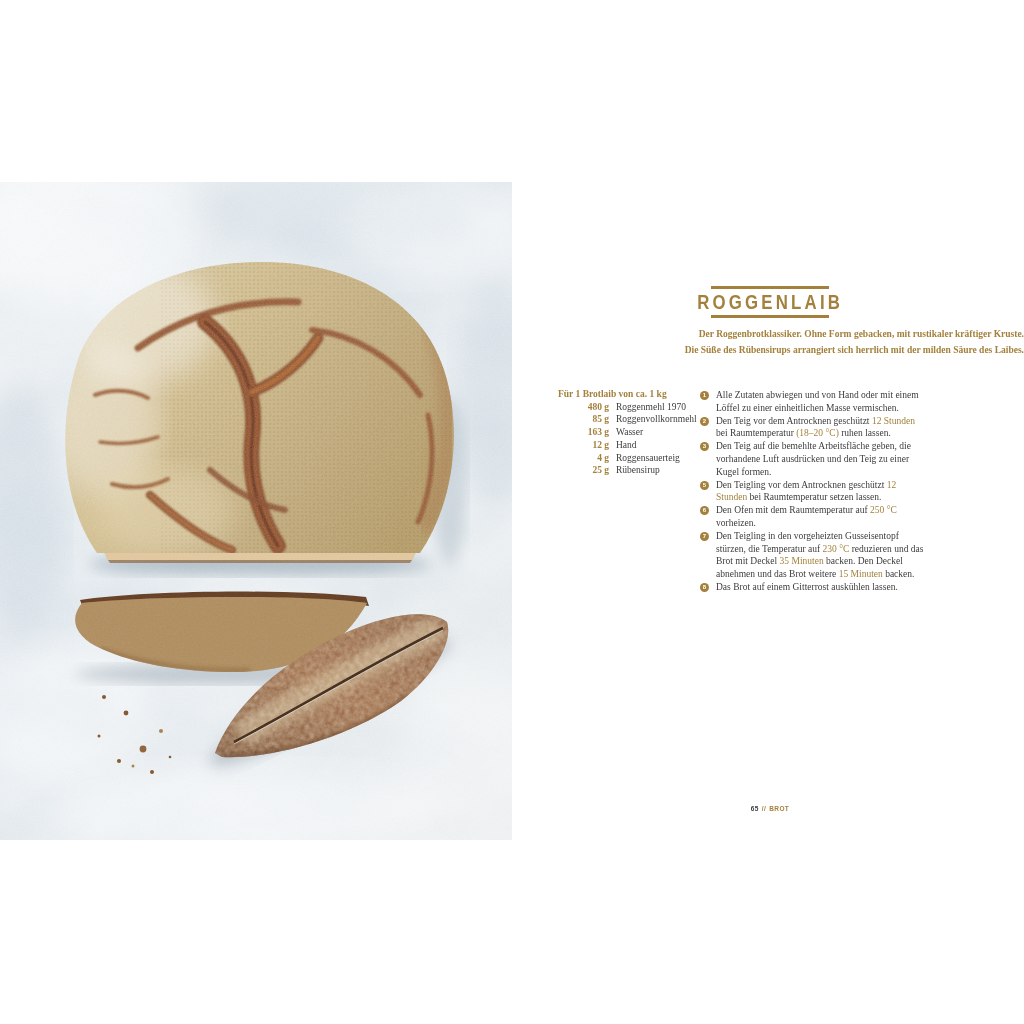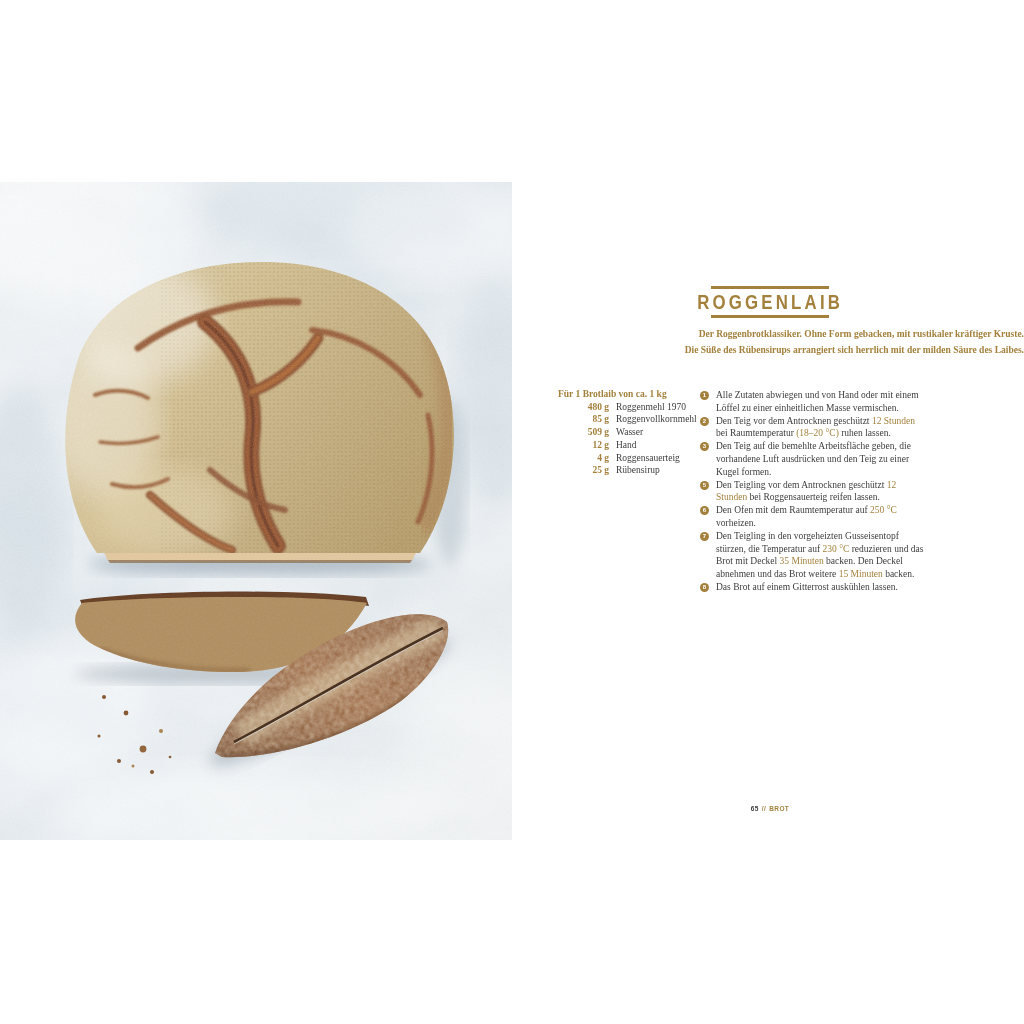--- a/index.html
+++ b/index.html
@@ -236,7 +236,7 @@
             <span class="ing-name">Roggenvollkornmehl</span>
           </div>
           <div class="ing-row">
-            <span class="ing-qty">509 g</span>
+            <span class="ing-qty">163 g</span>
             <span class="ing-name">Wasser</span>
           </div>
           <div class="ing-row">

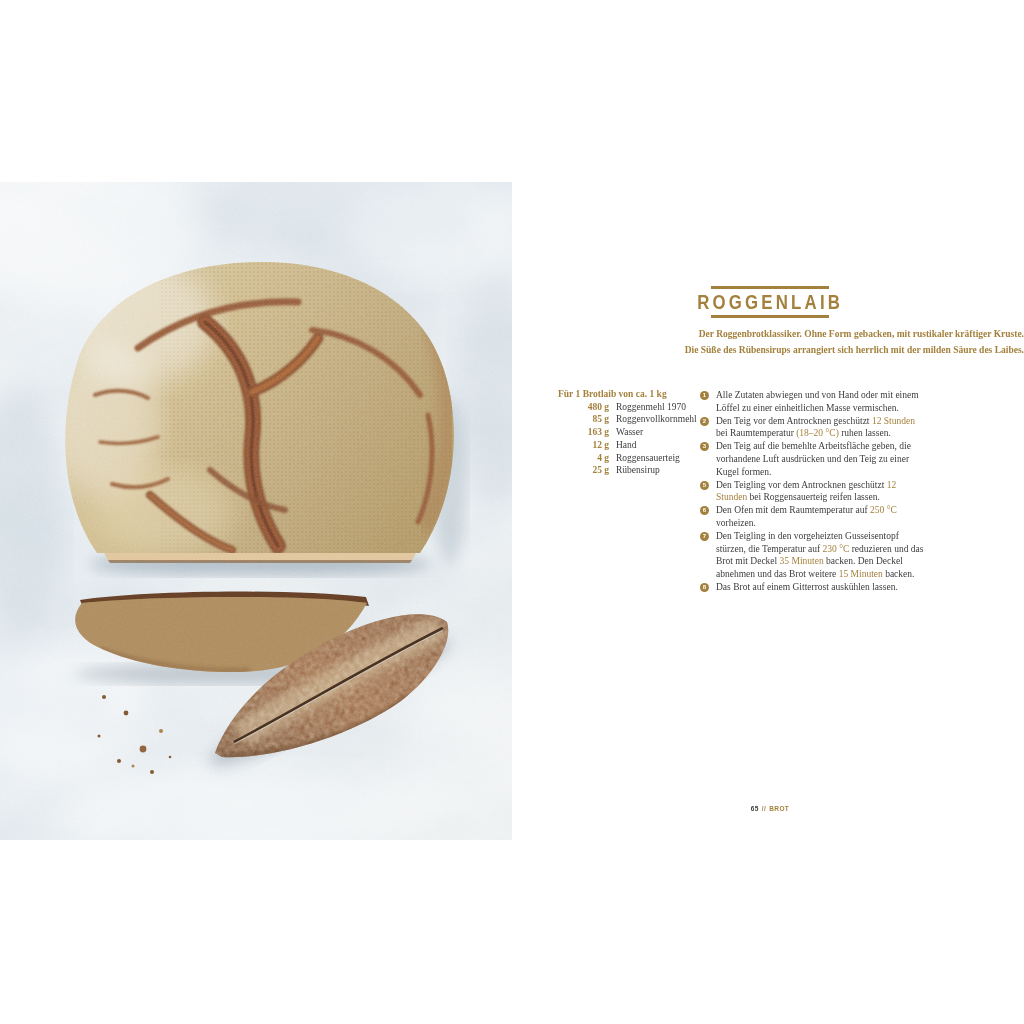--- a/index.html
+++ b/index.html
@@ -258,7 +258,7 @@
         <li class="step"><span class="stepnum">1</span><span class="steptext"><span>Alle Zutaten abwiegen und von Hand oder mit einem Löffel zu einer einheitlichen Masse vermischen.</span></span></li>
         <li class="step"><span class="stepnum">2</span><span class="steptext"><span>Den Teig vor dem Antrocknen geschützt </span><span class="hl">12 Stunden</span><span> bei Raumtemperatur </span><span class="hl">(18–20 °C)</span><span> ruhen lassen.</span></span></li>
         <li class="step"><span class="stepnum">3</span><span class="steptext"><span>Den Teig auf die bemehlte Arbeitsfläche geben, die vorhandene Luft ausdrücken und den Teig zu einer Kugel formen.</span></span></li>
-        <li class="step"><span class="stepnum">5</span><span class="steptext"><span>Den Teigling vor dem Antrocknen geschützt </span><span class="hl">12 Stunden</span><span> bei Roggensauerteig reifen lassen.</span></span></li>
+        <li class="step"><span class="stepnum">5</span><span class="steptext"><span>Den Teigling vor dem Antrocknen geschützt </span><span class="hl">12 Stunden</span><span> bei Raumtemperatur setzen lassen.</span></span></li>
         <li class="step"><span class="stepnum">6</span><span class="steptext"><span>Den Ofen mit dem Raumtemperatur auf </span><span class="hl">250 °C</span><span> vorheizen.</span></span></li>
         <li class="step"><span class="stepnum">7</span><span class="steptext"><span>Den Teigling in den vorgeheizten Gusseisentopf stürzen, die Temperatur auf </span><span class="hl">230 °C</span><span> reduzieren und das Brot mit Deckel </span><span class="hl">35 Minuten</span><span> backen. Den Deckel abnehmen und das Brot weitere </span><span class="hl">15 Minuten</span><span> backen.</span></span></li>
         <li class="step"><span class="stepnum">8</span><span class="steptext"><span>Das Brot auf einem Gitterrost auskühlen lassen.</span></span></li>

